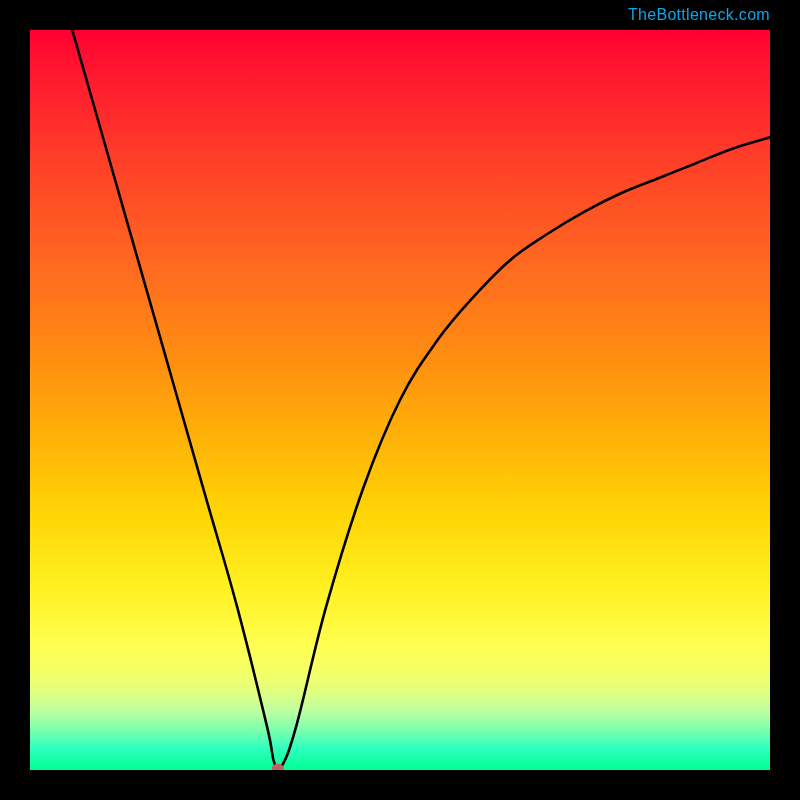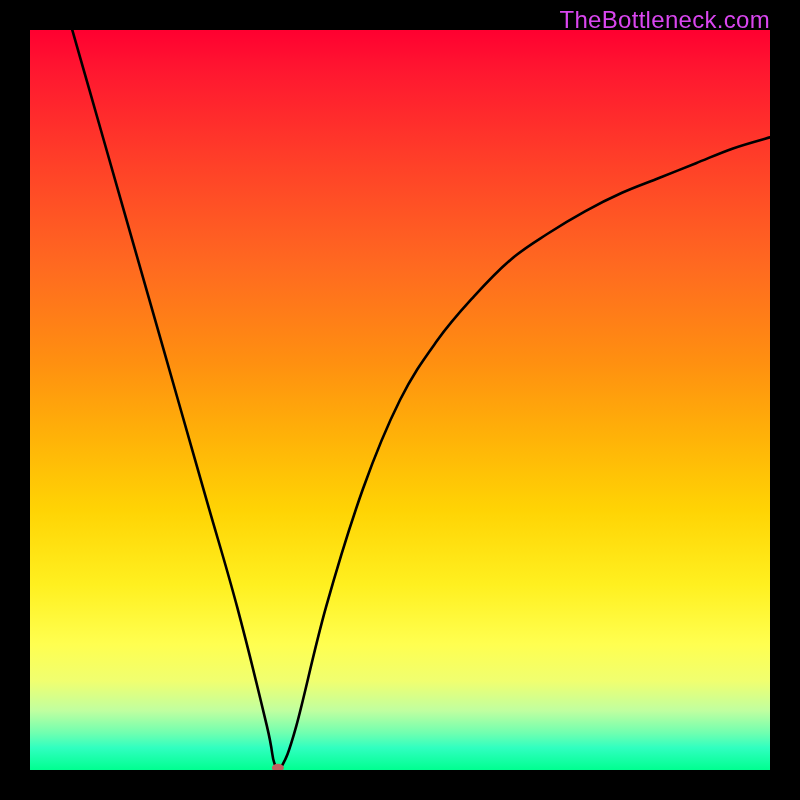--- a/index.html
+++ b/index.html
@@ -51,8 +51,8 @@
     position: absolute;
     top: 6px;
     right: 30px;
-    color: #d946ef;
-    font-size: 24px;
+    color: #0ea5e9;
+    font-size: 16px;
     font-weight: 500;
     letter-spacing: 0.3px;
     user-select: none;

